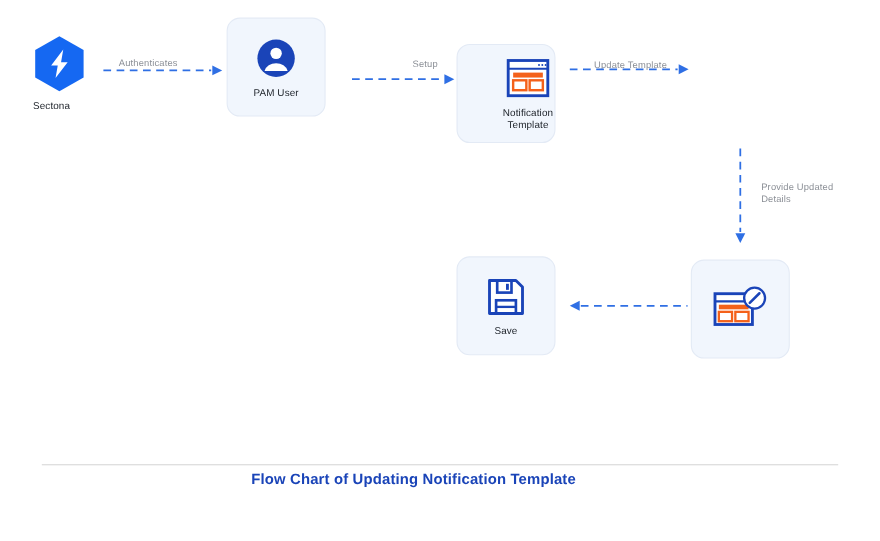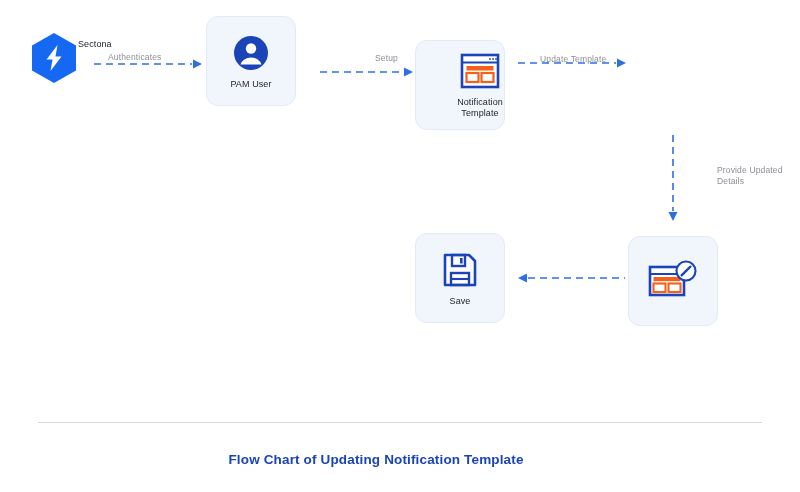--- a/index.html
+++ b/index.html
@@ -66,7 +66,7 @@
     top: 32px;
     width: 48px;
     display: flex;
-    flex-direction: row;
+    flex-direction: column;
   }
   .logo-label {
     margin-top: 7px;

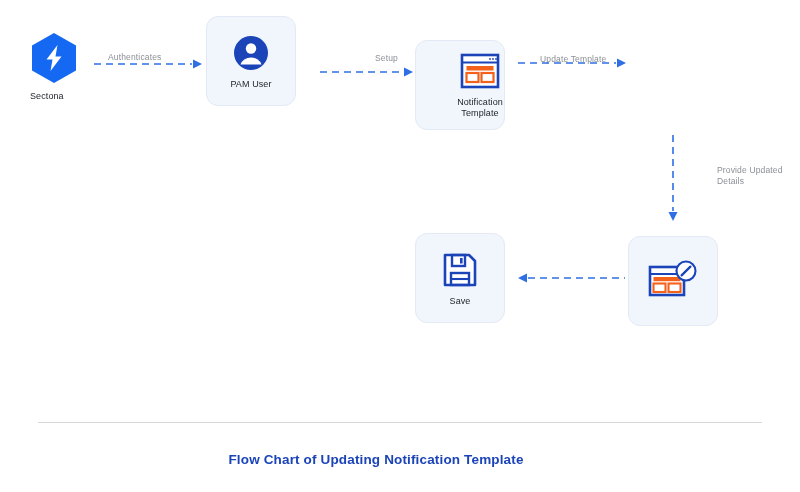--- a/index.html
+++ b/index.html
@@ -183,7 +183,7 @@
       <polygon points="1.5,77 10.5,77 6,86" fill="#2f6fe4"></polygon>
     </svg>
   </div>
-  <div class="conn-label" style="left:692px; top:165px;margin-left:25px;">Provide Updated
+  <div class="conn-label" style="left:692px; top:165px;">Provide Updated
 Details</div>
 
   <div class="card" style="left:628px; top:236px;">

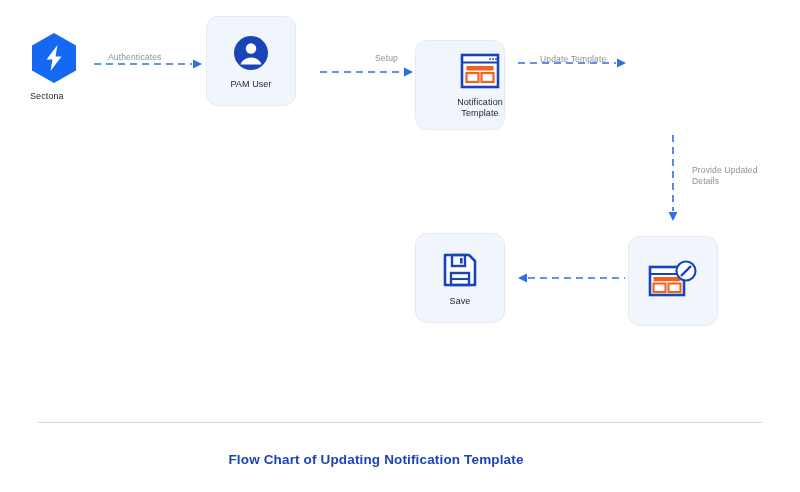--- a/index.html
+++ b/index.html
@@ -98,7 +98,7 @@
   .chart-title {
     position: absolute;
     left: 0;
-    top: 452px;
+    top: 428px;
     width: 752px;
     text-align: center;
     font-size: 13.5px;

